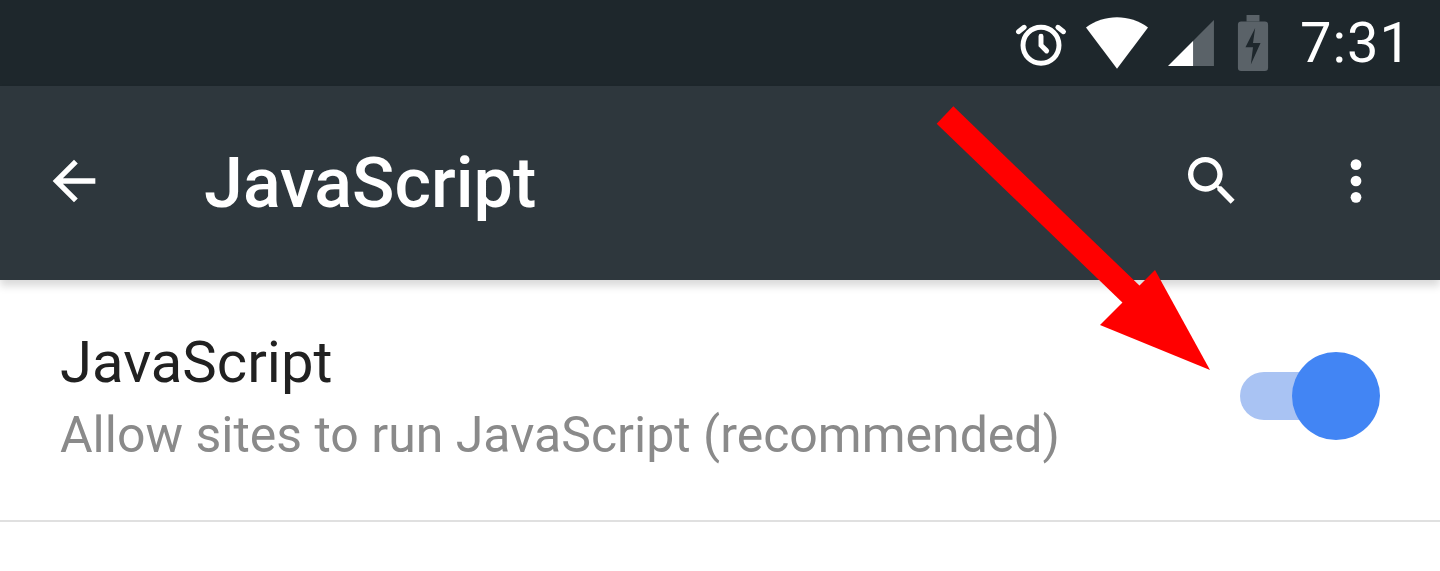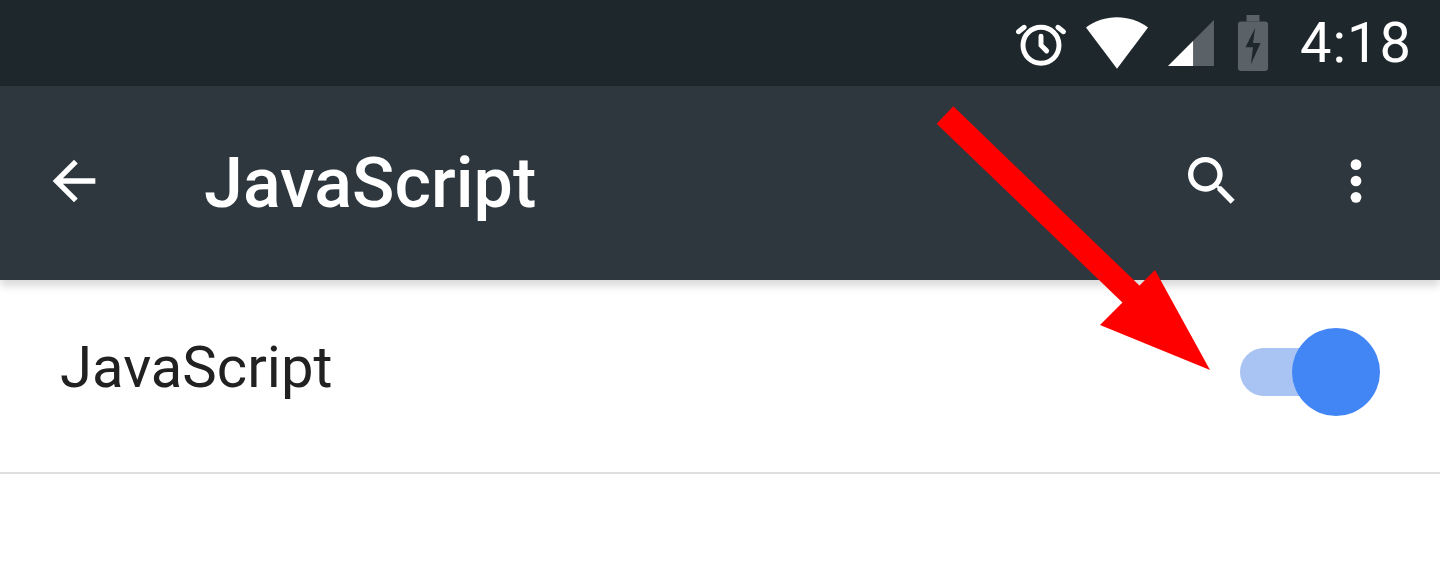--- a/index.html
+++ b/index.html
@@ -161,7 +161,7 @@
       <path d="M9 6 L4.5 15 L8 15 L7 23 L11.5 13 L8 13 Z" fill="#1e272c"></path>
     </svg>
   </span>
-  <span class="sb-time">4:18</span>
+  <span class="sb-time">7:31</span>
 </div>
 
 <div class="appbar">

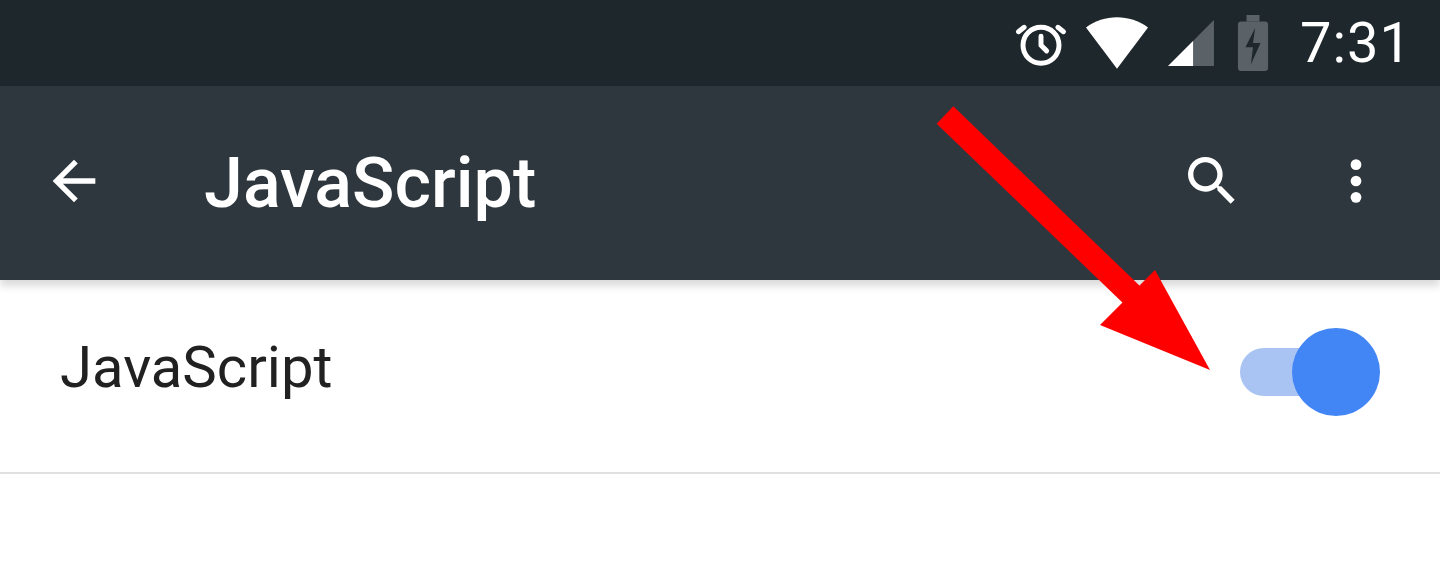--- a/index.html
+++ b/index.html
@@ -197,6 +197,7 @@
   <div class="setting-row">
     <div class="setting-text">
       <div class="setting-title">JavaScript</div>
+      <div class="setting-desc">Allow sites to run JavaScript (recommended)</div>
     </div>
     <div class="toggle">
       <div class="toggle-track"></div>

